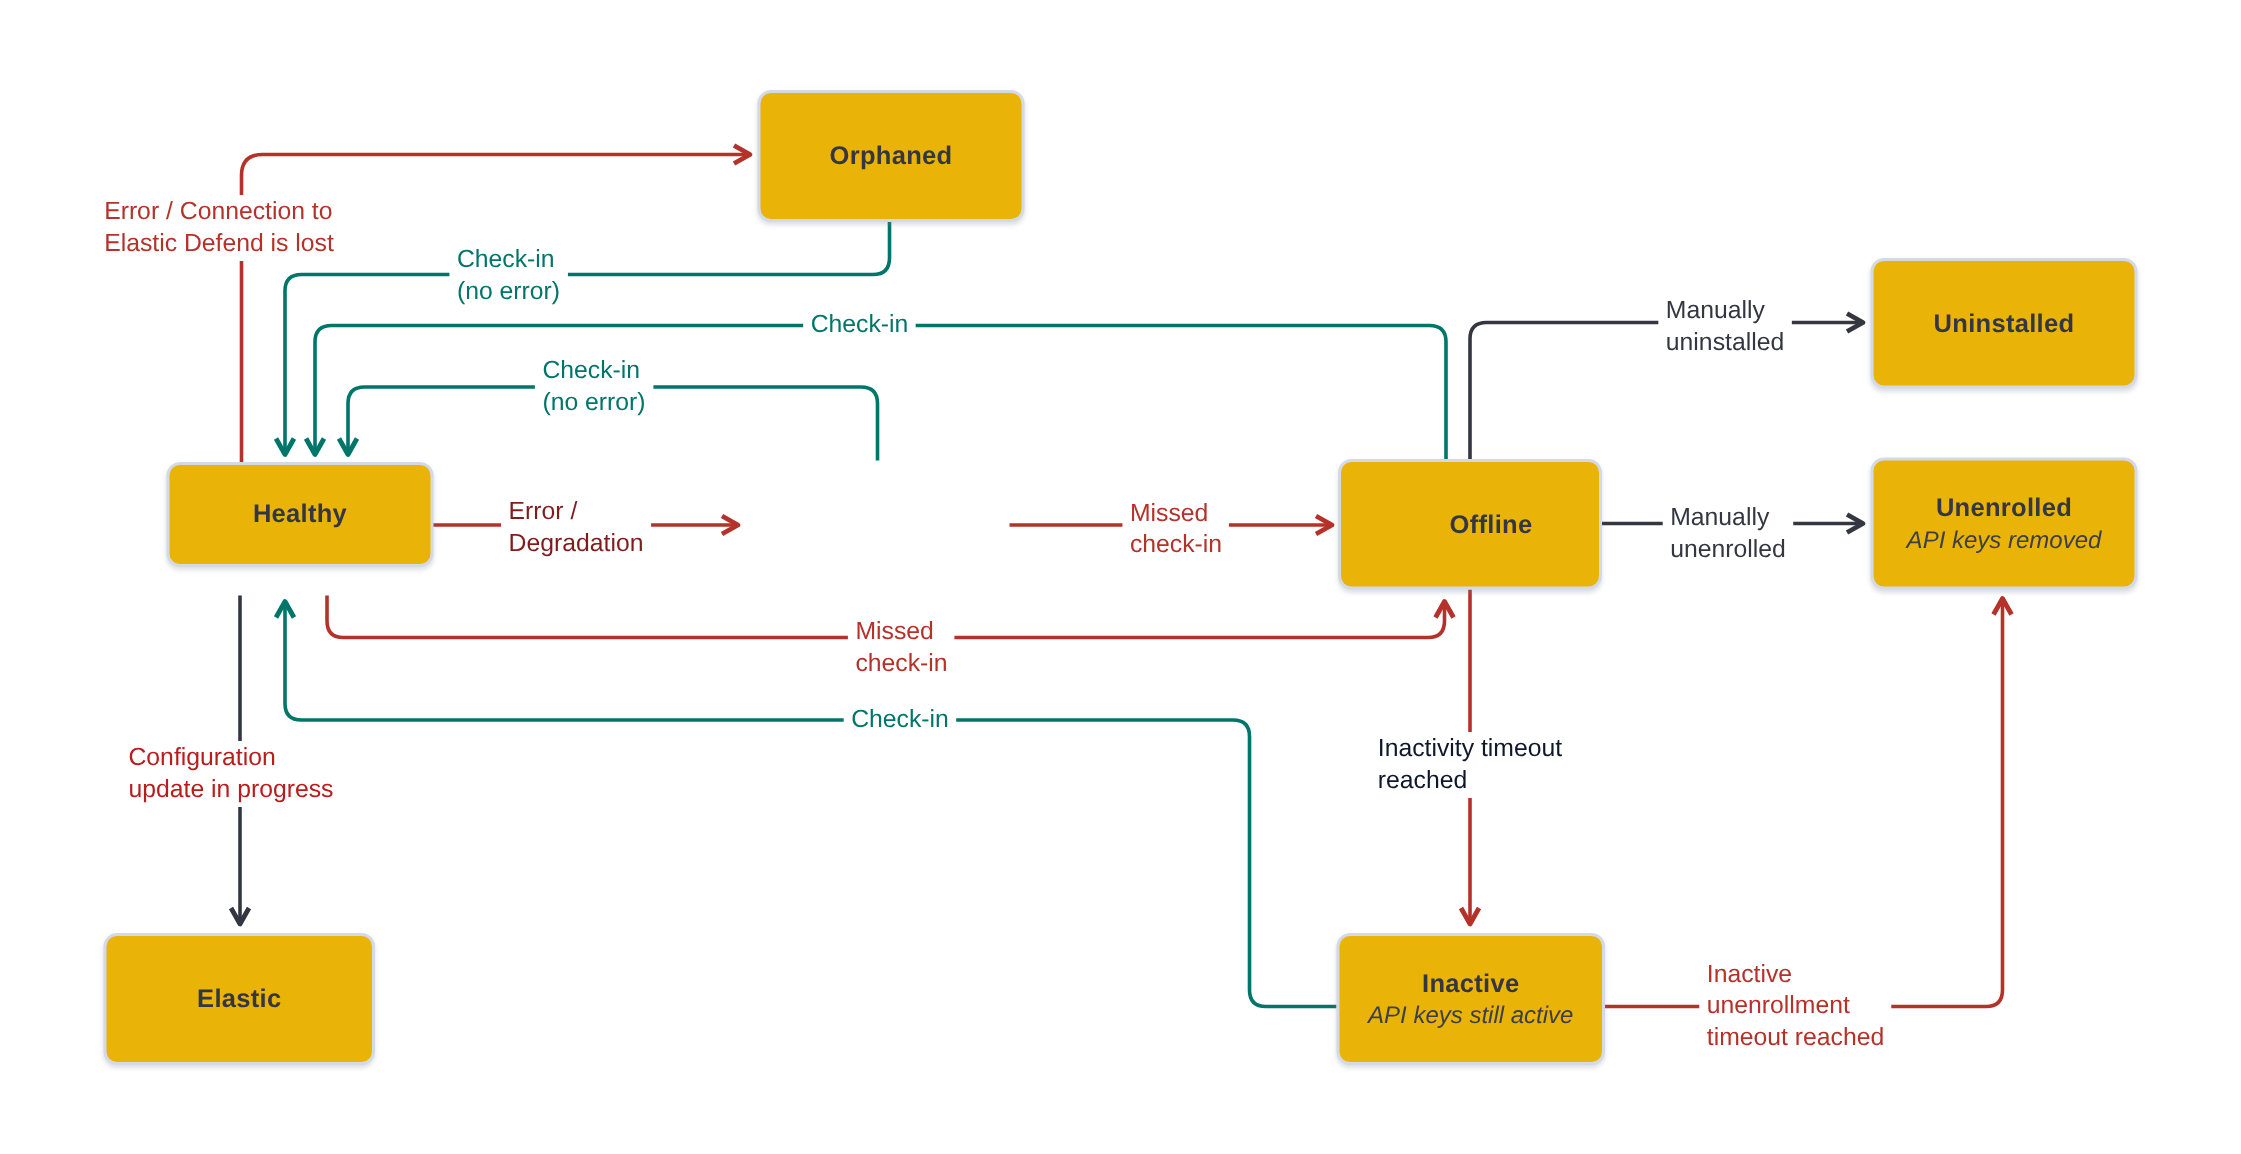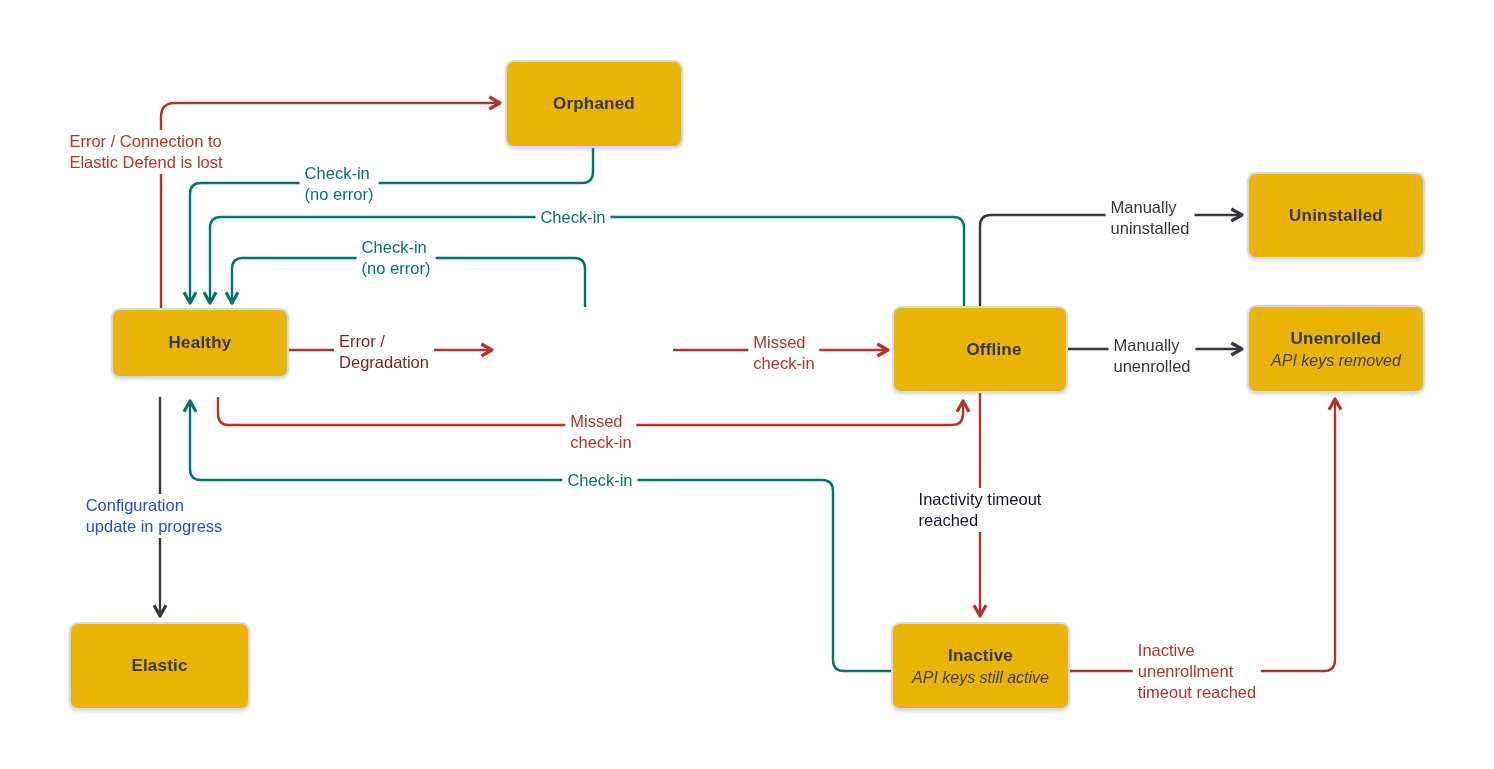--- a/index.html
+++ b/index.html
@@ -115,7 +115,7 @@
   <div class="edge-label" style="left: 601px; top: 432px; color: rgb(181, 50, 42);">Missed
 check-in</div>
   <div class="edge-label" style="left: 600px; top: 480px; color: rgb(0, 117, 106);">Check-in</div>
-  <div class="edge-label" style="left: 154px; top: 516px; color: #1d4ed8;">Configuration
+  <div class="edge-label" style="left: 154px; top: 516px; color: #b91c1c;">Configuration
 update in progress</div>
   <div class="edge-label" style="left: 980px; top: 510px; color: #0f172a;">Inactivity timeout
 reached</div>

